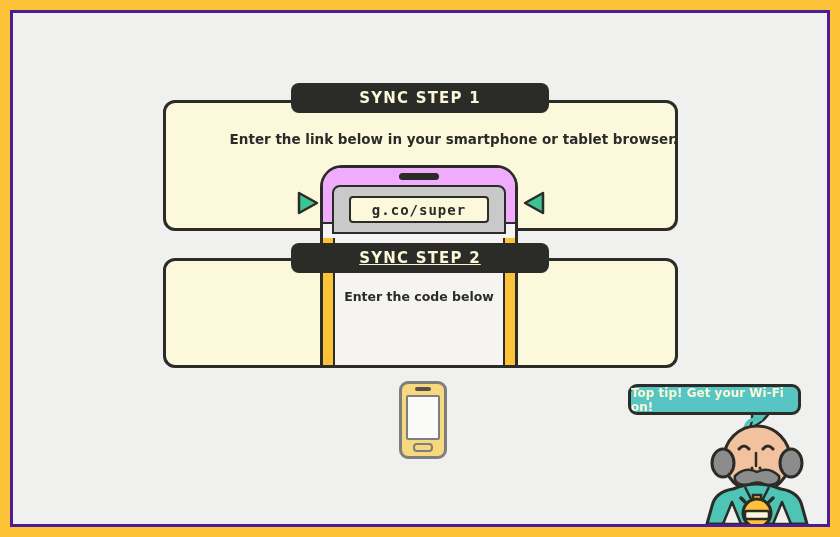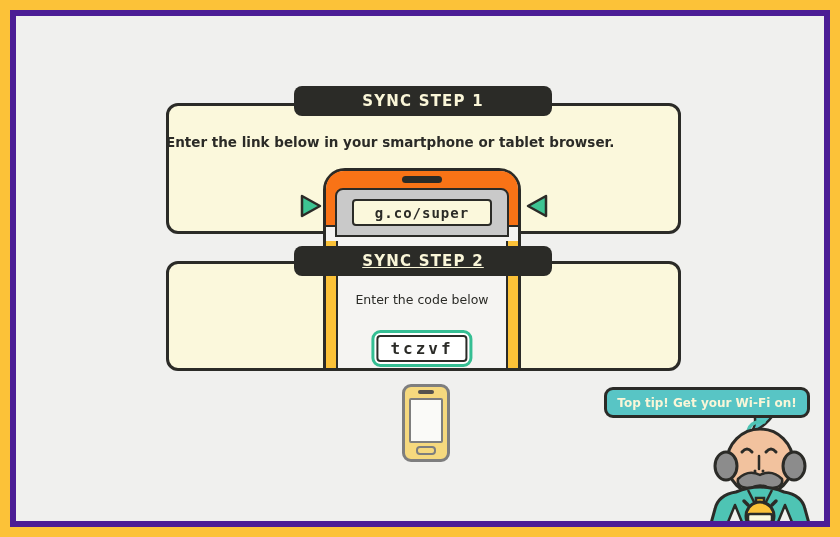--- a/index.html
+++ b/index.html
@@ -9,7 +9,7 @@
     background:#FCC238;
   }
   .frame-inner{
-    position:absolute;inset:10px;border:6px solid #4c1d95;
+    position:absolute;inset:10px;border:3px solid #4c1d95;
     background:#F0F0EE;overflow:hidden;
   }
   .panel{

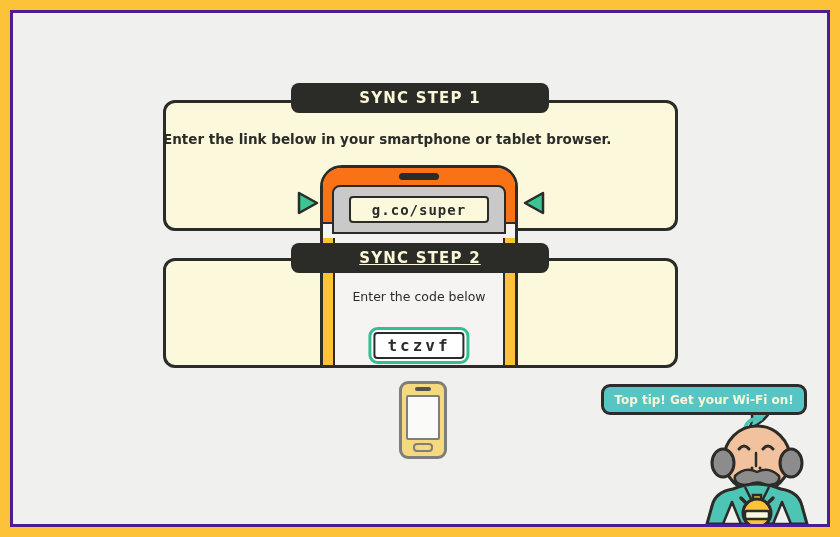--- a/index.html
+++ b/index.html
@@ -28,7 +28,7 @@
   .banner2{top:230px;text-decoration:underline;}
   .instr1{
     position:absolute;left:150px;top:118px;width:515px;z-index:2;
-    text-align:left;font-weight:bold;font-size:13.5px;color:#2B2B27;
+    text-align:right;font-weight:bold;font-size:13.5px;color:#2B2B27;
   }
   
   .phone{

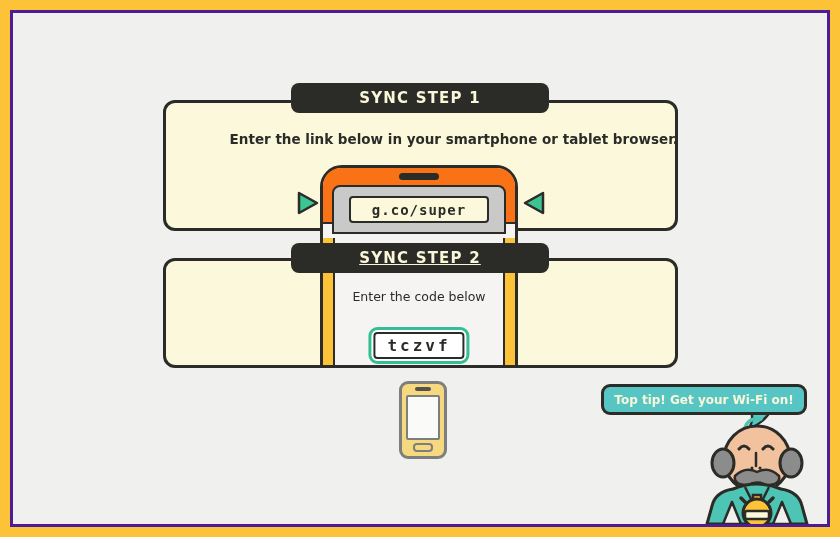--- a/index.html
+++ b/index.html
@@ -38,7 +38,7 @@
   }
   .phone-top{
     position:absolute;left:0;top:0;right:0;height:56px;
-    background:#f97316;border-radius:18px 18px 0 0;
+    background:#f0abfc;border-radius:18px 18px 0 0;
     border-bottom:2px solid #2B2B27;box-sizing:border-box;
   }
   .phone-speaker{

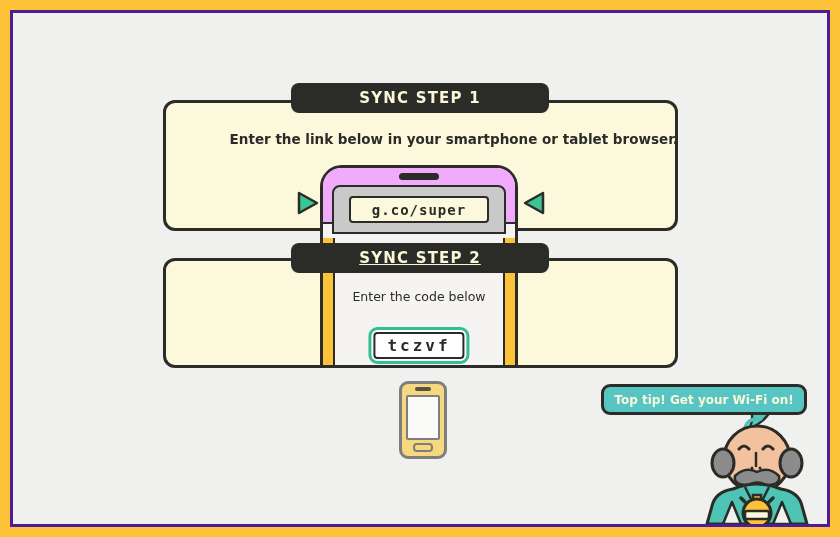--- a/index.html
+++ b/index.html
@@ -63,7 +63,7 @@
   .rail-right{right:0;border-left:2px solid #2B2B27;}
   .instr2{
     position:absolute;left:12px;right:12px;top:121px;
-    text-align:center;font-weight:normal;font-size:12.5px;line-height:1.35;
+    text-align:center;font-weight:bold;font-size:12.5px;line-height:1.35;
     color:#2B2B27;
   }
   .code-box-outer{

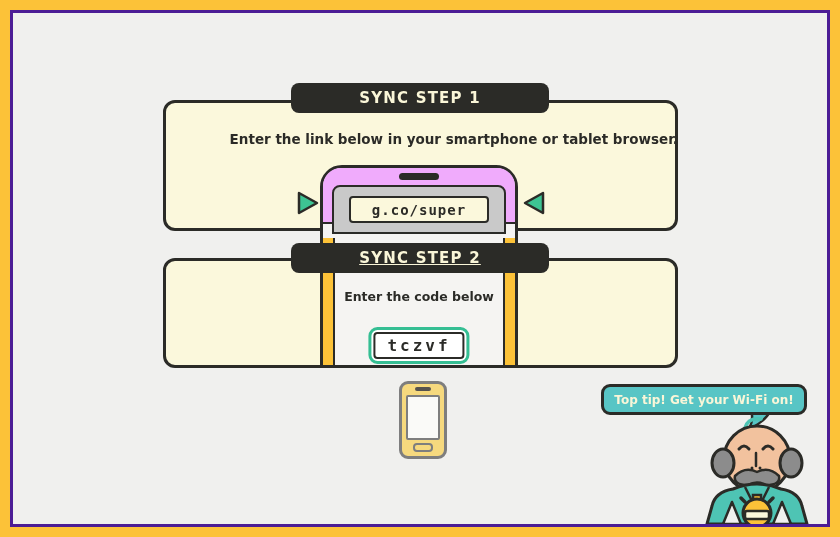--- a/index.html
+++ b/index.html
@@ -136,9 +136,6 @@
     <div class="instr2">
       <div>Enter the code below</div>
     </div>
-    <div class="code-box-outer">
-      <div class="code-box-inner">tczvf</div>
-    </div>
   </div>
 
   <div class="banner banner2">

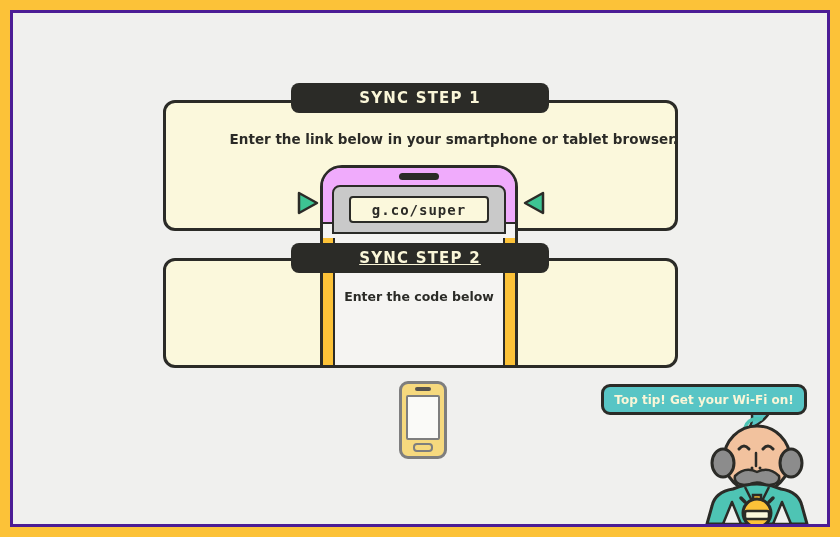--- a/index.html
+++ b/index.html
@@ -102,7 +102,7 @@
   }
   
   .tip-bubble{
-    position:absolute;left:588px;top:371px;width:206px;height:31px;
+    position:absolute;left:615px;top:371px;width:173px;height:31px;
     background:#58C5C5;border:3px solid #2B2B27;border-radius:9px;
     box-sizing:border-box;z-index:3;
     display:flex;align-items:center;justify-content:center;

